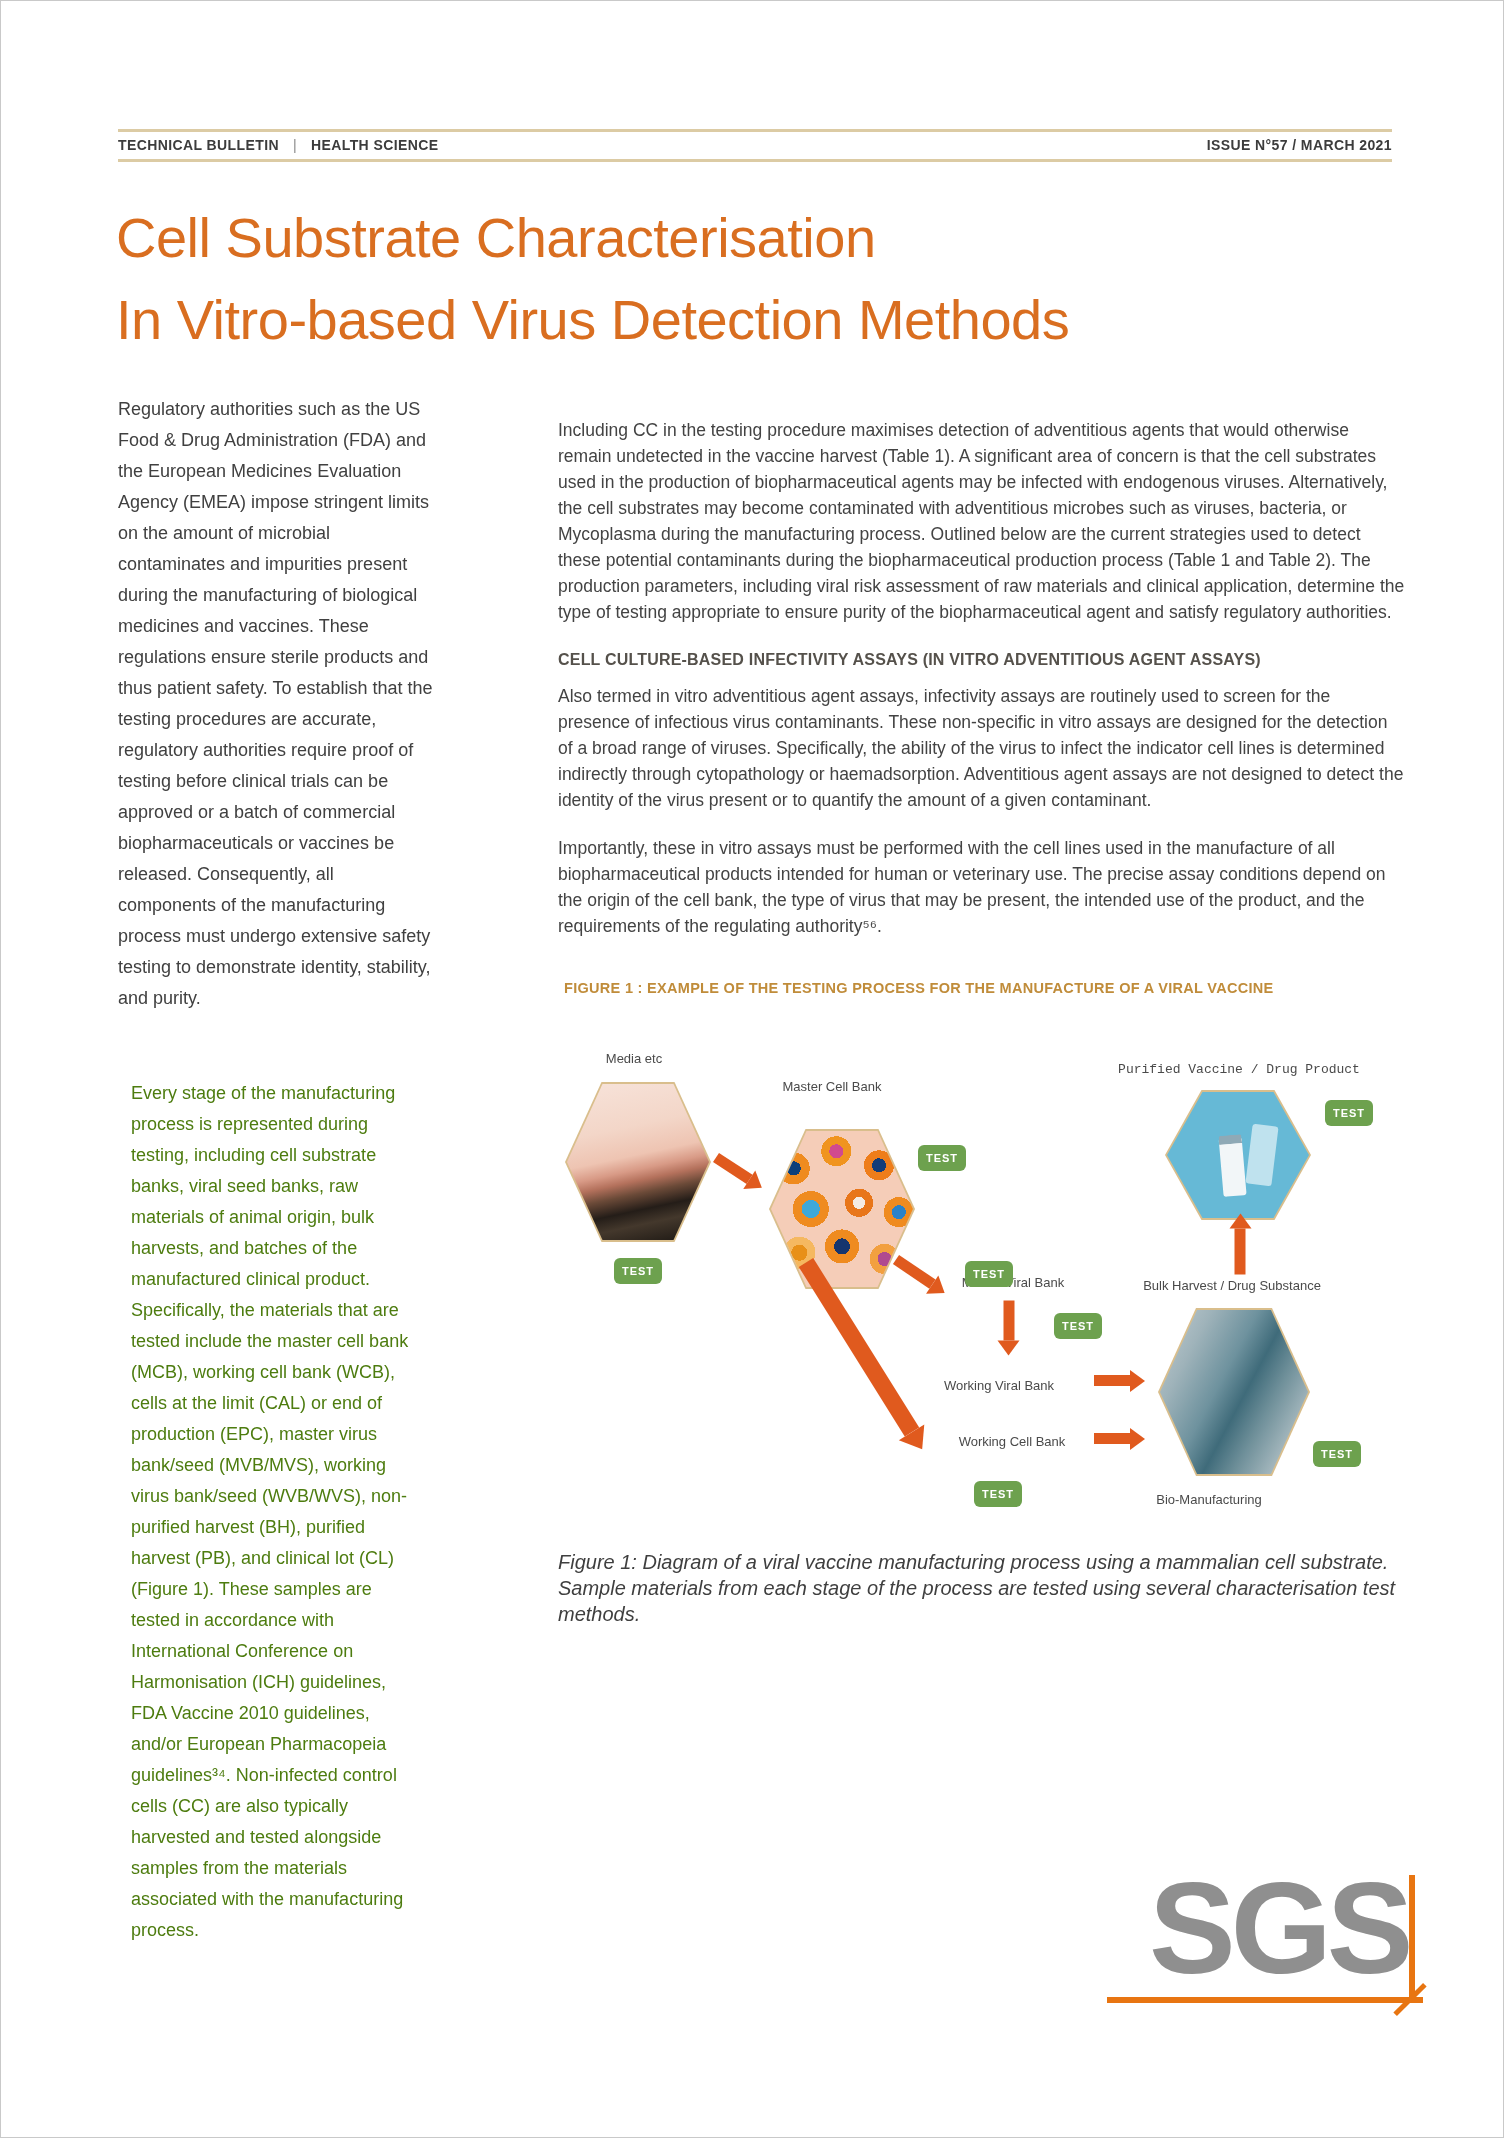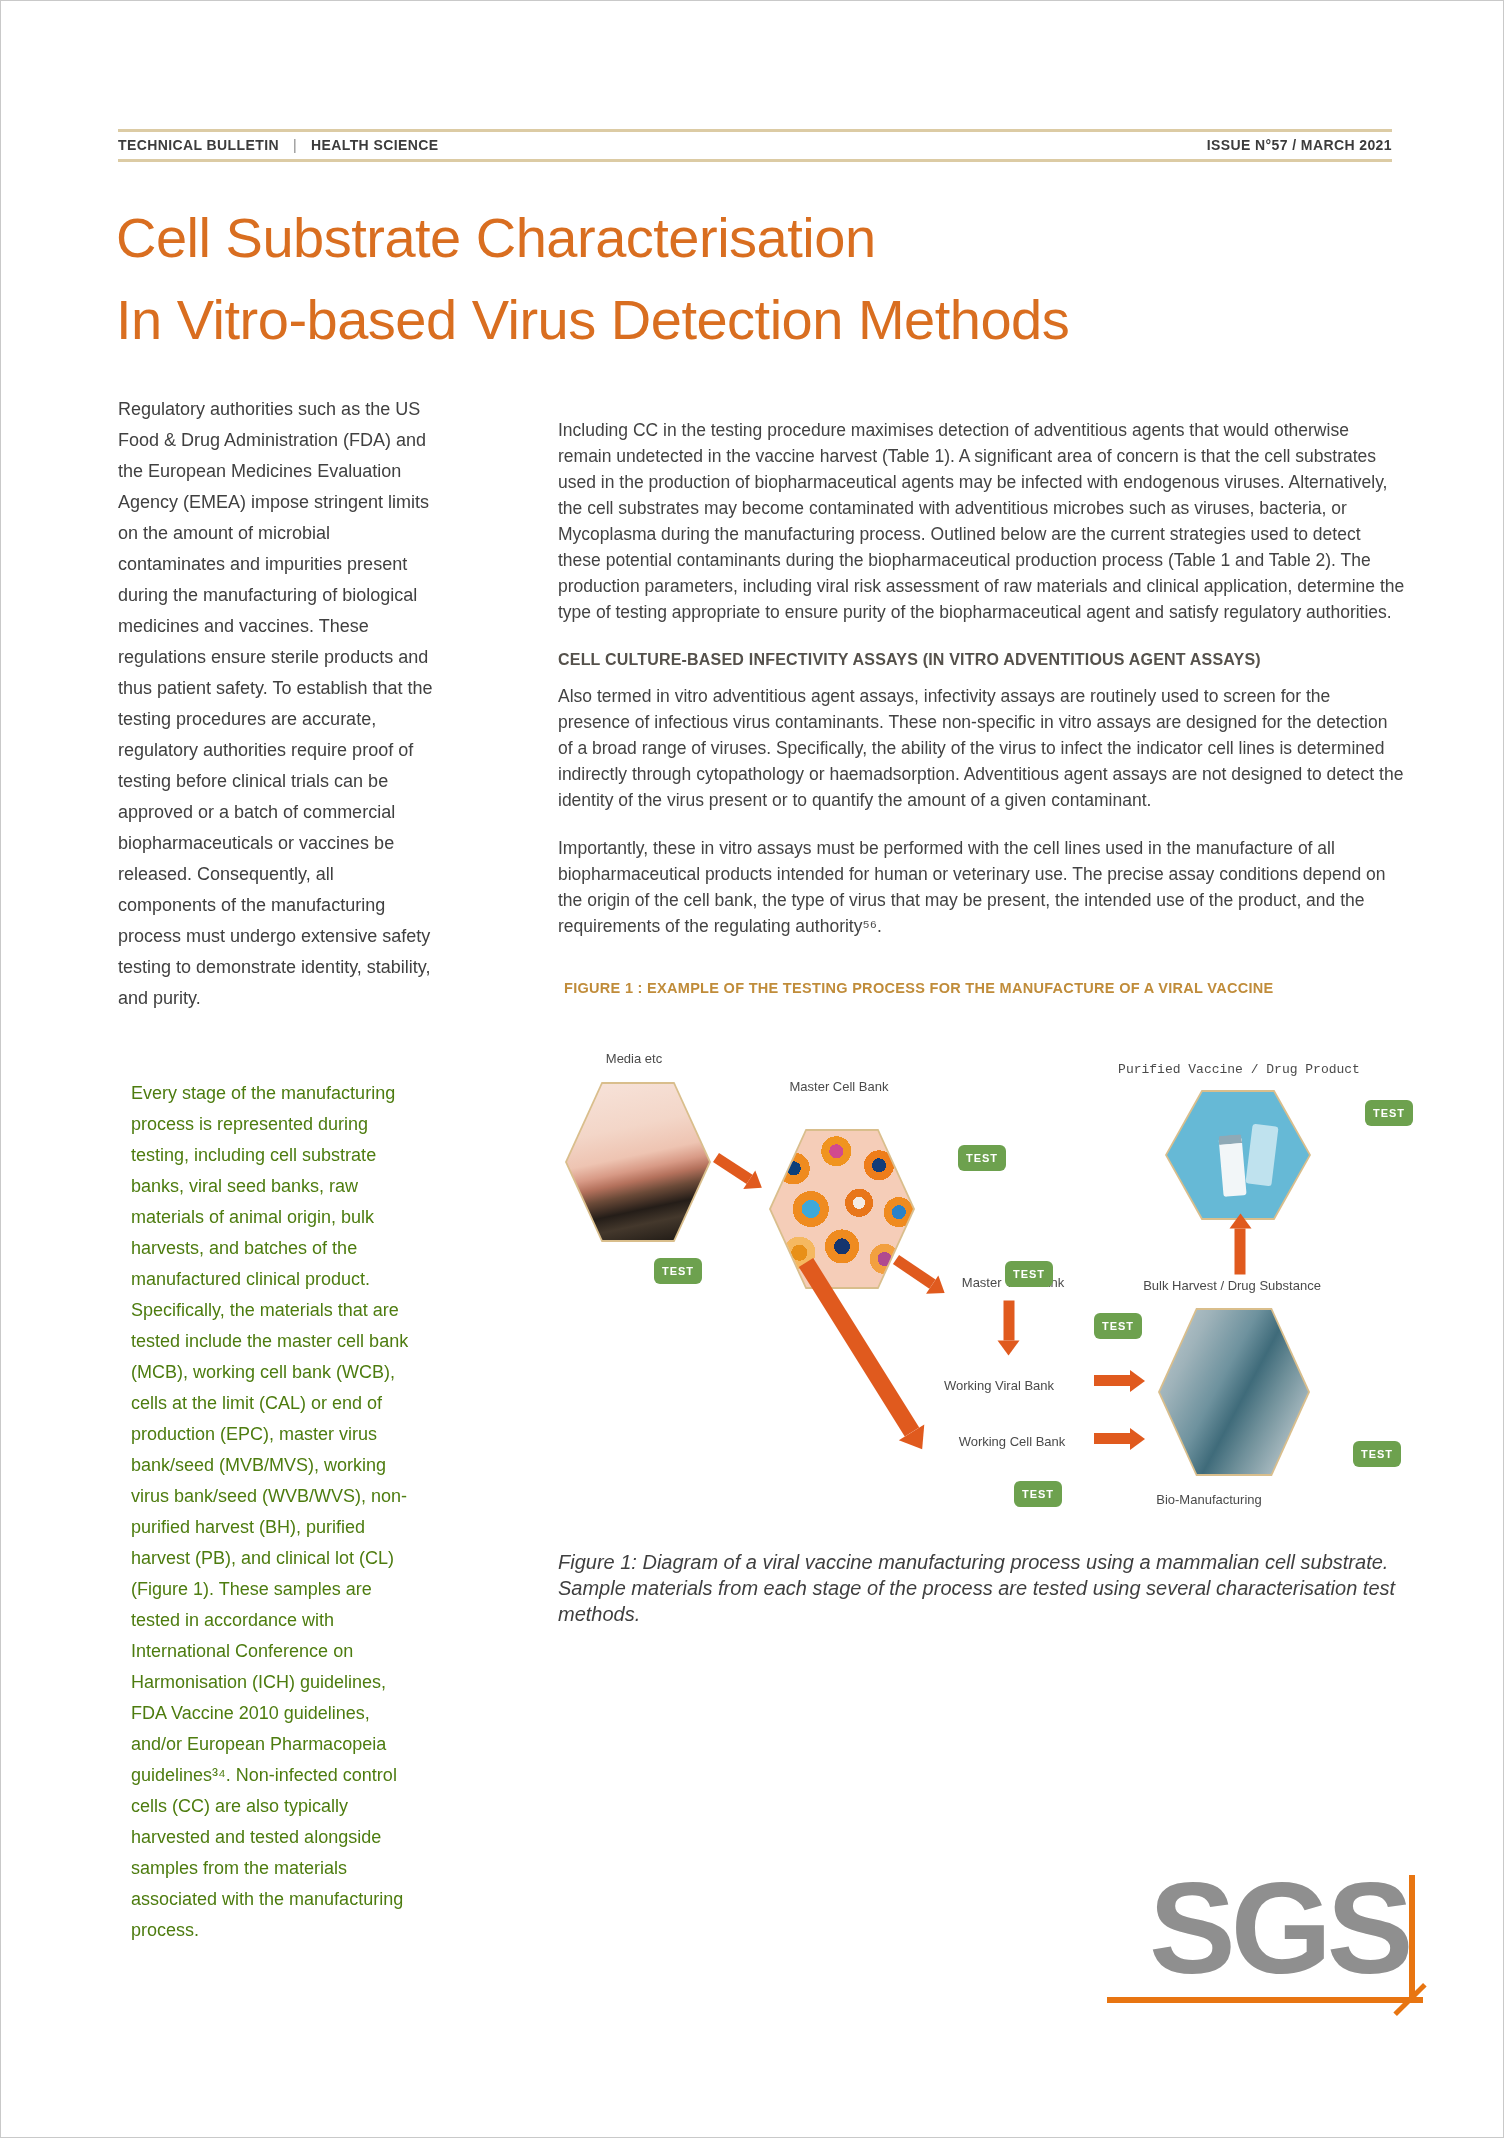--- a/index.html
+++ b/index.html
@@ -100,7 +100,7 @@
     <div class="figure">
 
       <div class="fig-label" style="left:-14px; top:28px; width:180px;">Media etc</div>
-      <div class="fig-label" style="left:201px; top:56px; width:160px;">Master Cell Bank</div>
+      <div class="fig-label" style="left:194px; top:56px; width:160px;">Master Cell Bank</div>
       <div class="fig-label" style="left:556px; top:39px; width:250px;font-family:Liberation Mono, monospace;">Purified Vaccine / Drug Product</div>
       <div class="fig-label" style="left:370px; top:252px; width:170px;">Master Viral Bank</div>
       <div class="fig-label" style="left:356px; top:355px; width:170px;">Working Viral Bank</div>

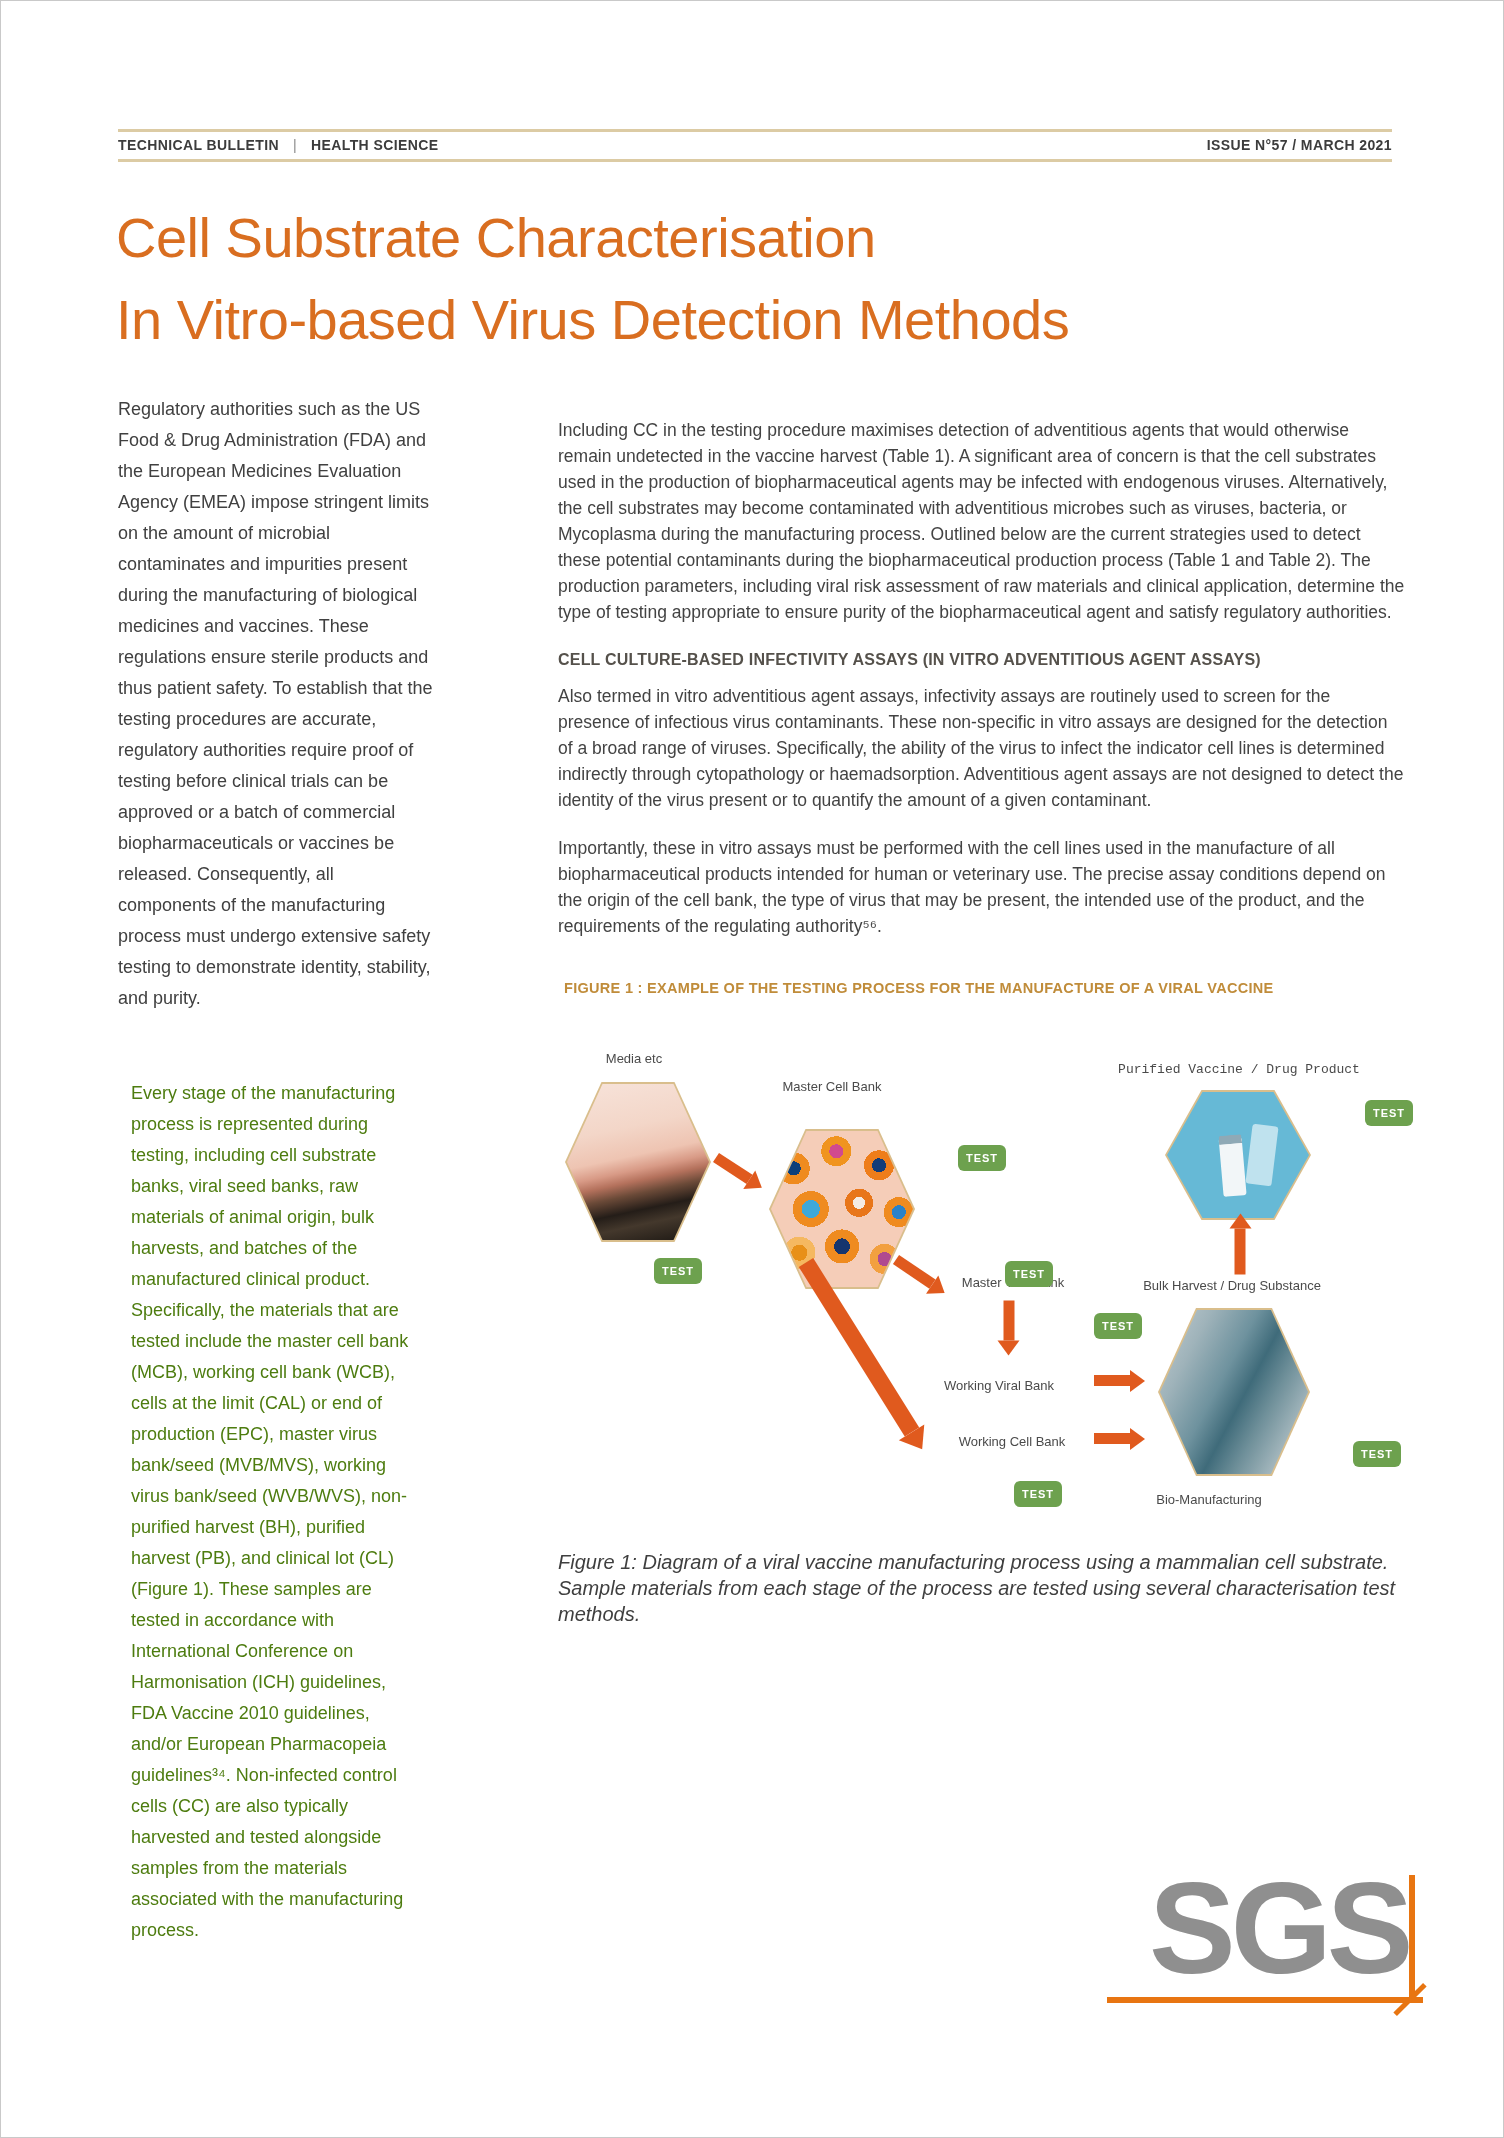--- a/index.html
+++ b/index.html
@@ -53,7 +53,7 @@
   .vial-front { position:absolute; left:38%; top:34%; width:23px; height:52px; background:#f2f6f8; border-top:9px solid #8fa9b6; border-radius:3px; transform:rotate(-5deg); }
   .test-badge { position:absolute; width:48px; height:26px; background:#6da14e; color:#fff;
     font-size:11px; font-weight:bold; letter-spacing:1px; border-radius:6px;
-    display:flex; align-items:center; justify-content:center;margin-left:40px; }
+    display:flex; align-items:center; justify-content:center; }
   .arrow { position:absolute; height:11px; background:#e05a1e; transform-origin:left center; }
   .arrow::after { content:''; position:absolute; right:-15px; top:50%; transform:translateY(-50%);
     border-left:15px solid #e05a1e; border-top:11px solid transparent; border-bottom:11px solid transparent; }

